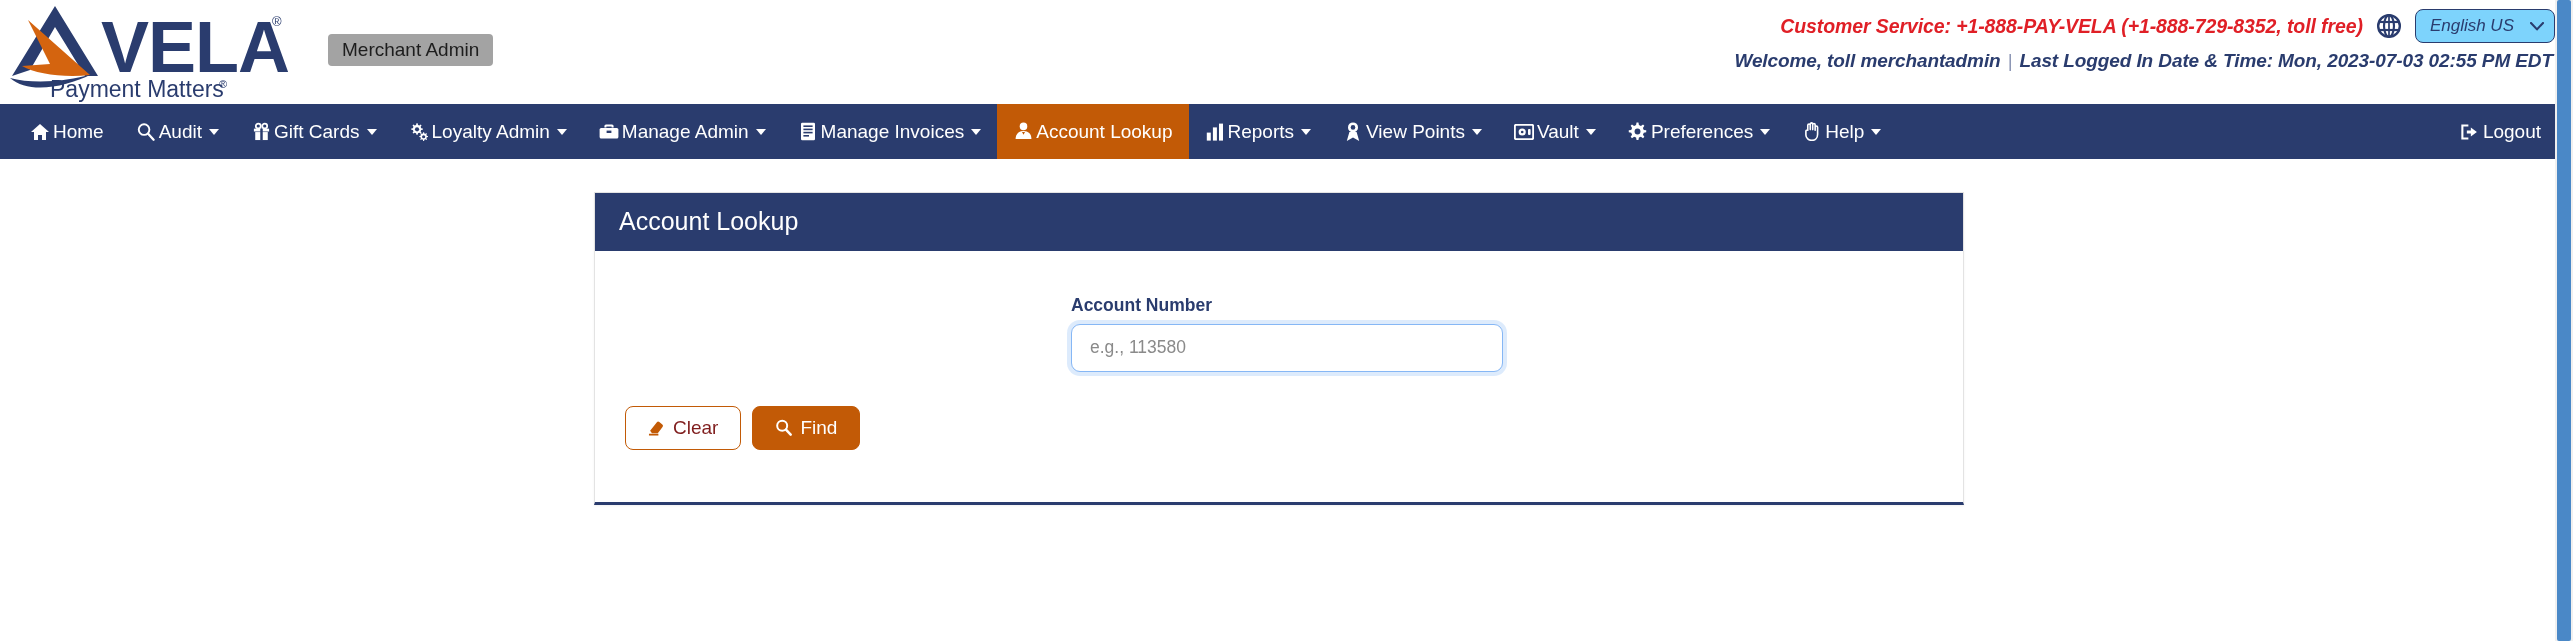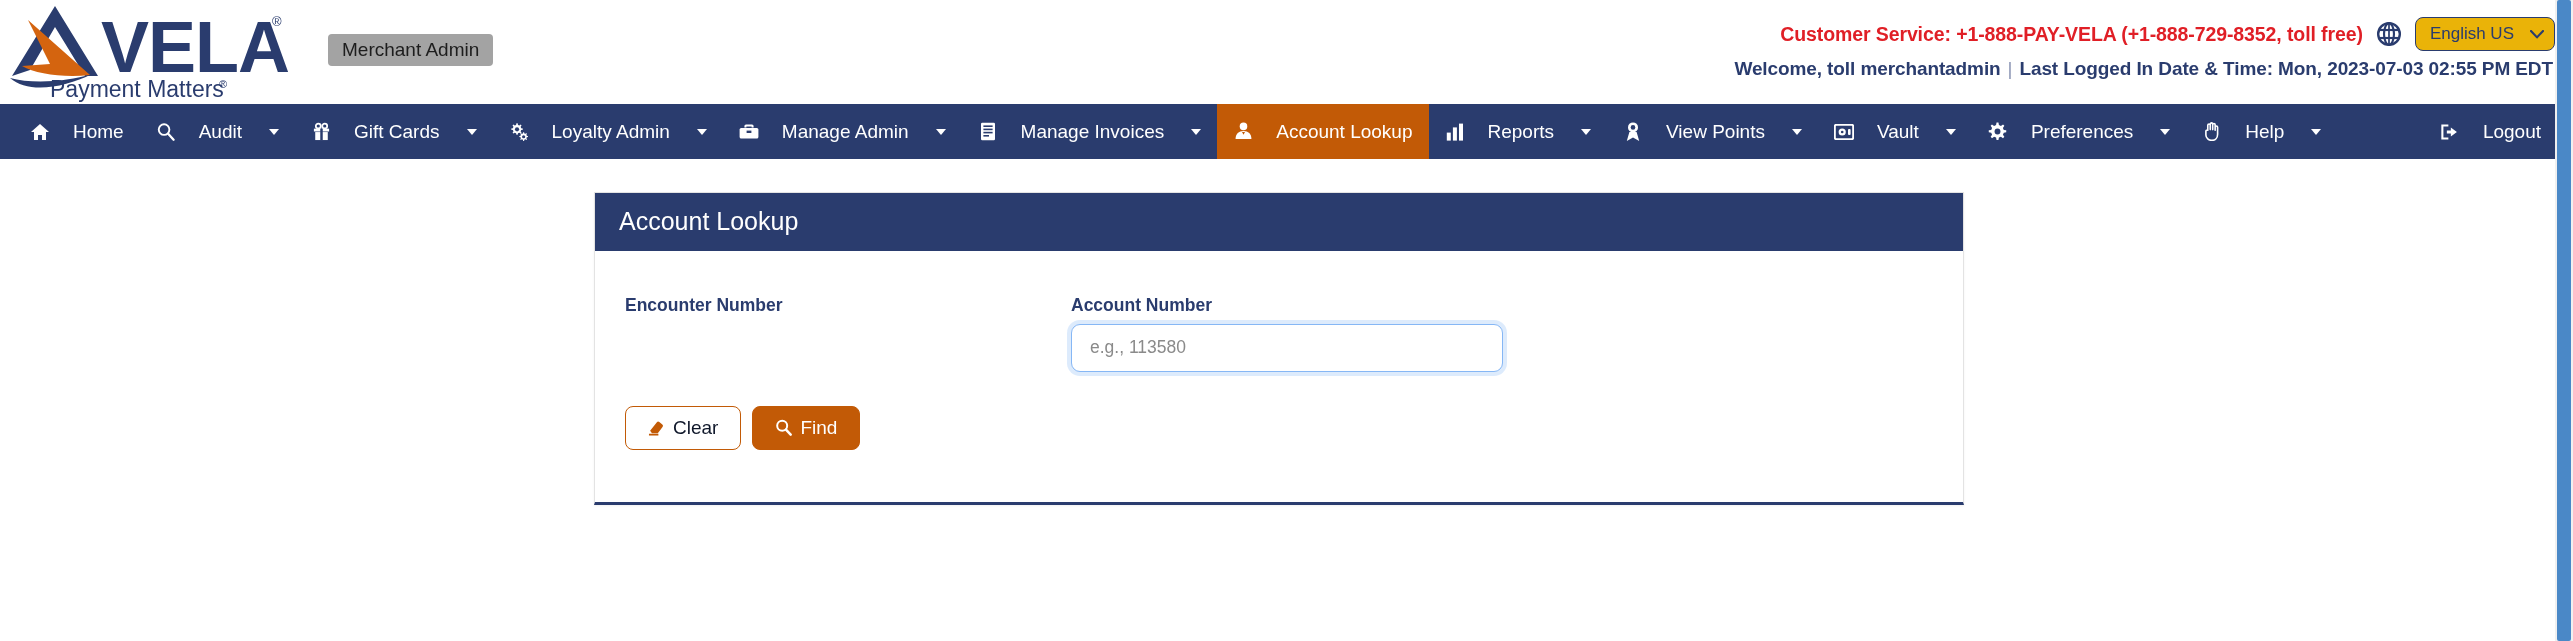--- a/index.html
+++ b/index.html
@@ -40,9 +40,10 @@
 
   .hdr-right {
     position: absolute;
-    right: 18px; top: 8px;
+    right: 18px; top: 0;
     width: 1000px;
     height: 104px;
+    font-style: italic;
   }
   .hdr-line1 {
     position: absolute;

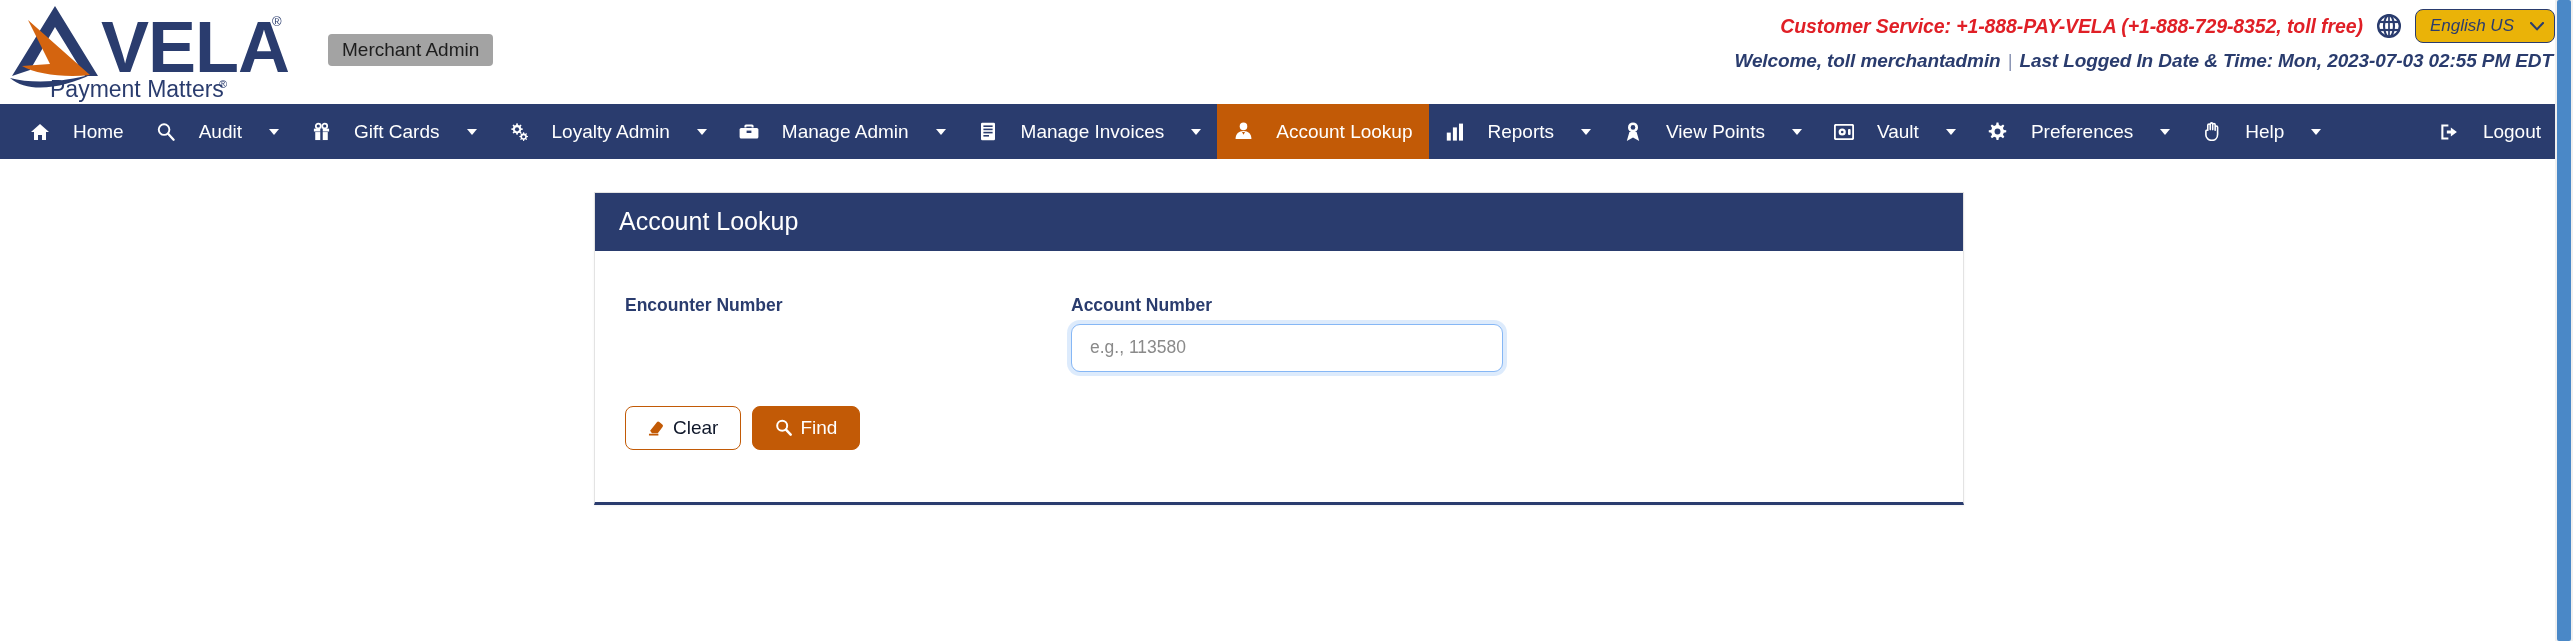--- a/index.html
+++ b/index.html
@@ -70,7 +70,7 @@
     align-items: center;
     justify-content: space-between;
     padding: 0 10px 0 14px;
-    background: #eab308;
+    background: #7dd3fc;
   }
   .lang-select span {
     color: #2a3c6e;

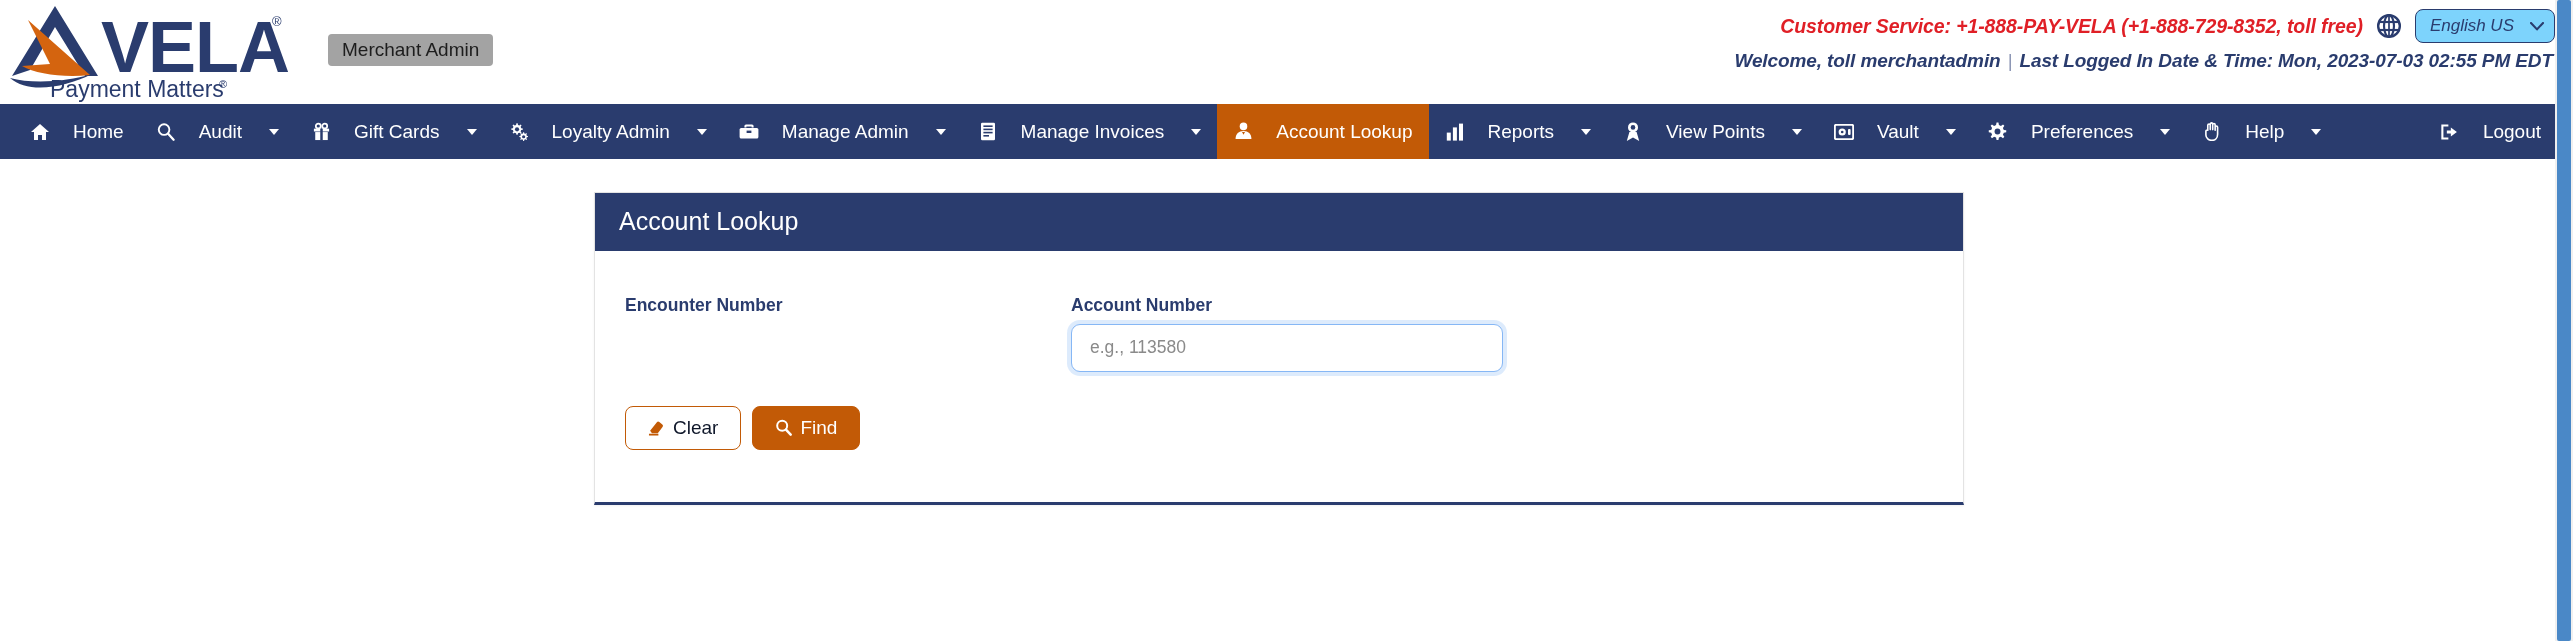--- a/index.html
+++ b/index.html
@@ -108,7 +108,7 @@
   .nav-item {
     display: flex;
     align-items: center;
-    gap: 23px;
+    gap: 3px;
     padding: 0 16px;
     color: #ffffff;
     font-size: 19px;

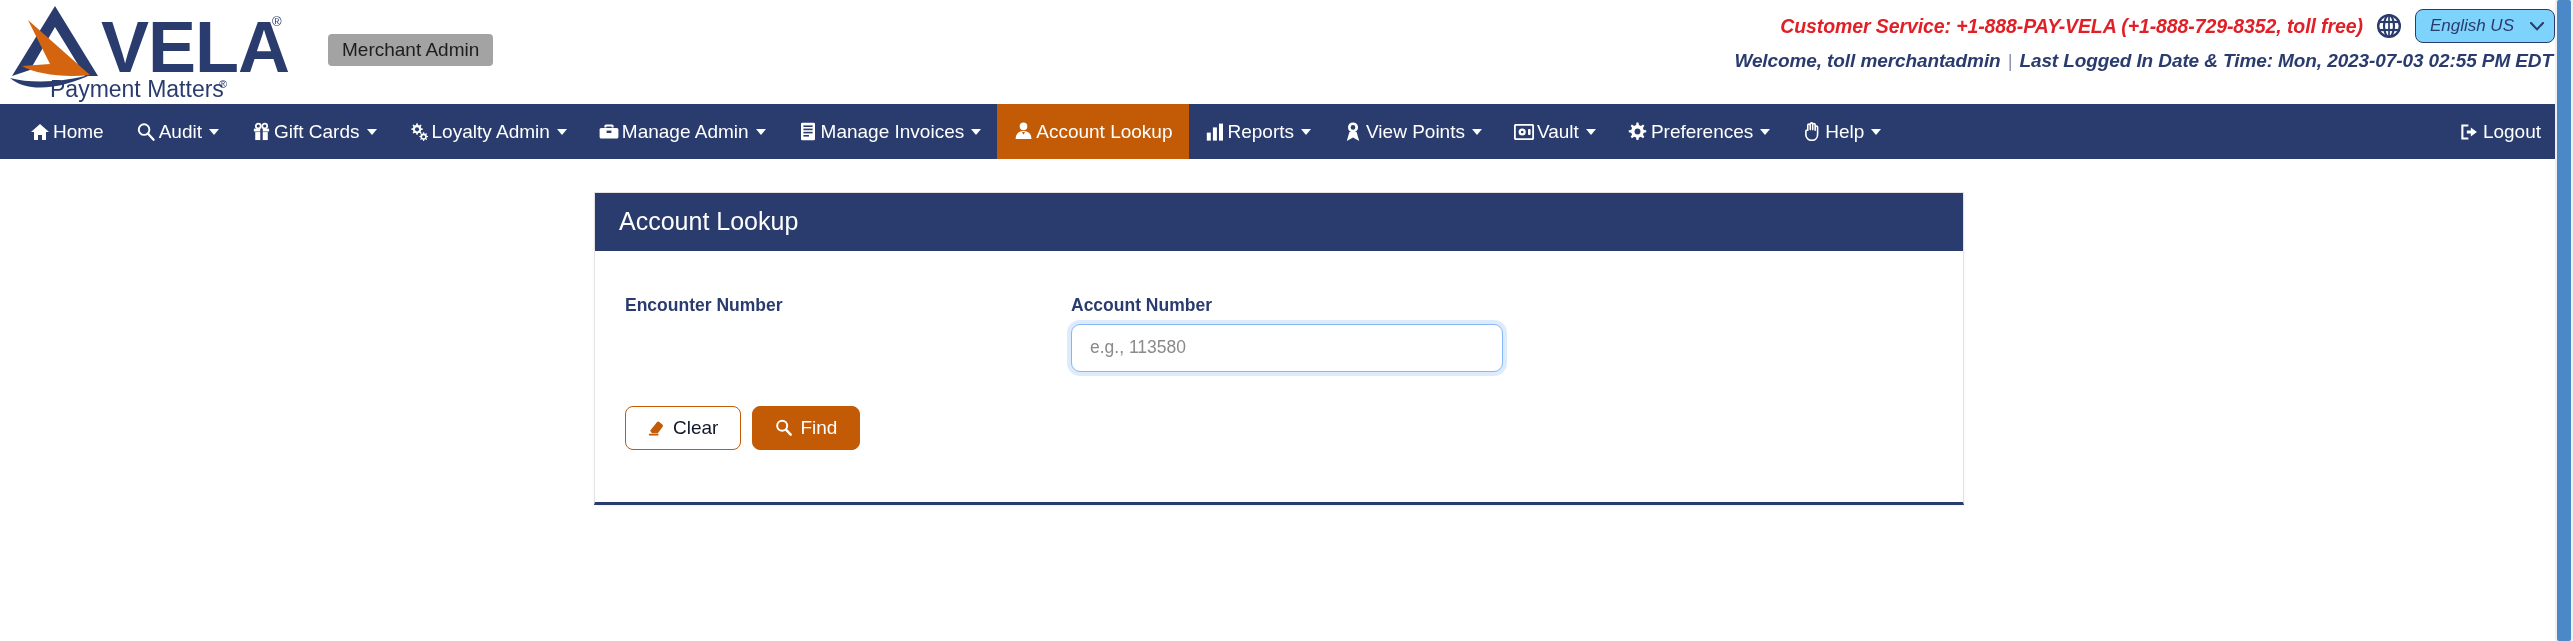--- a/index.html
+++ b/index.html
@@ -465,7 +465,6 @@
       <div class="field-row">
 
         <div class="field">
-          <label class="field-label">Encounter Number</label>
         </div>
 
         <div class="field focused">

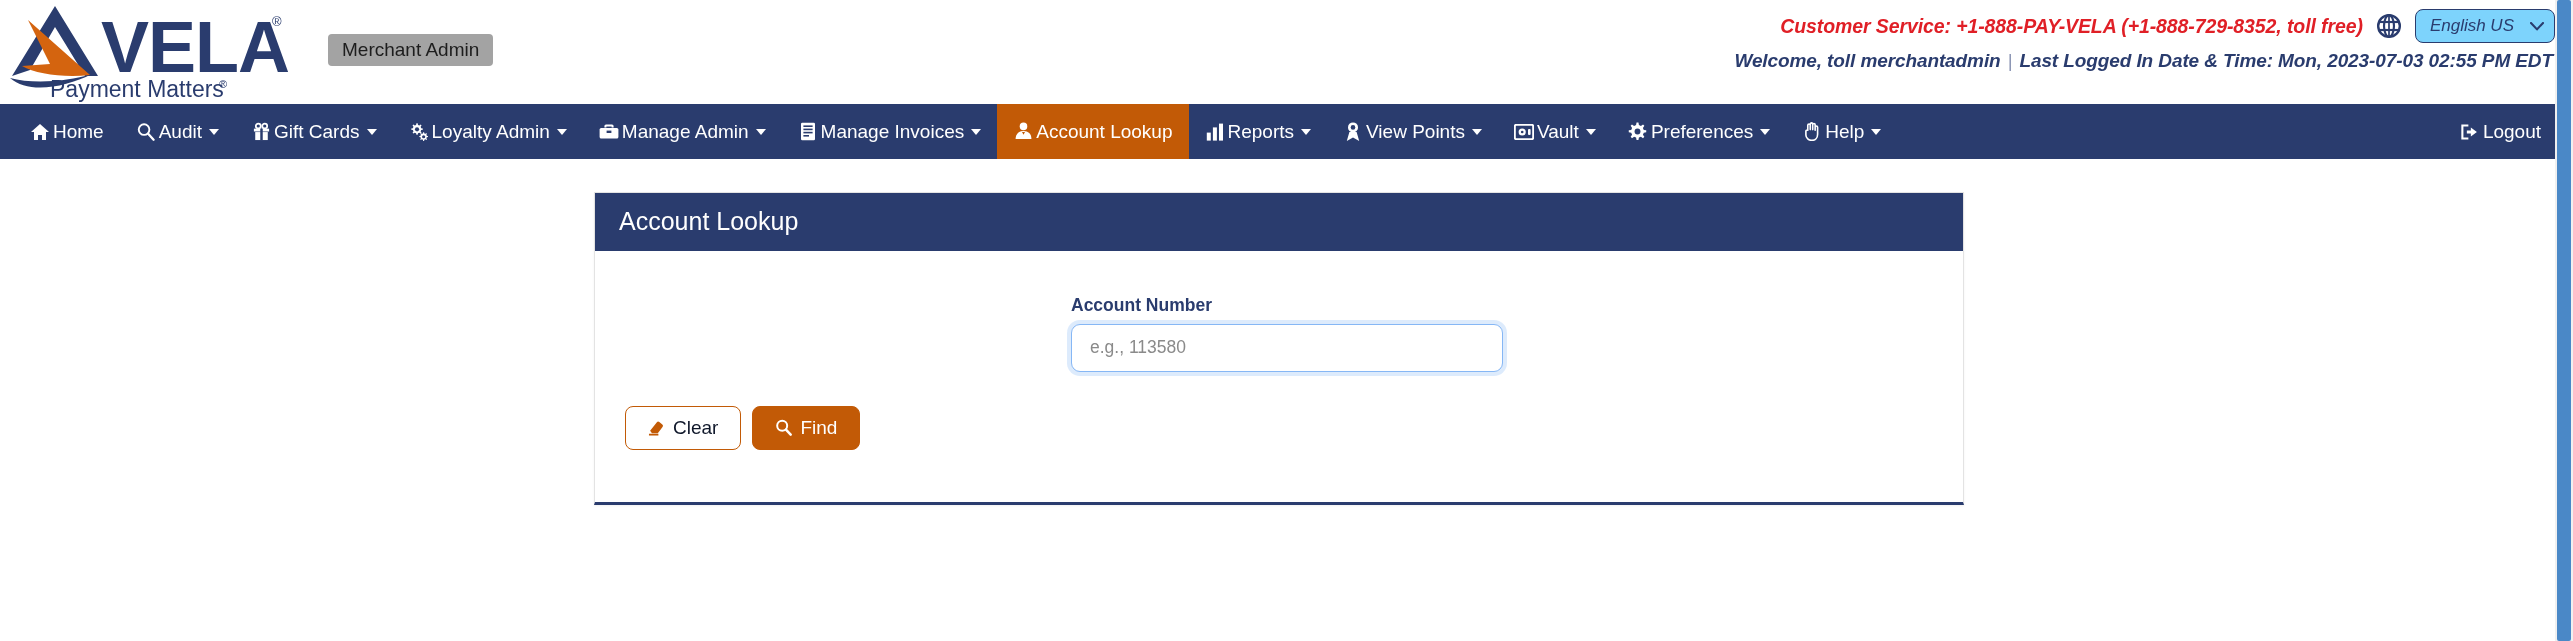--- a/index.html
+++ b/index.html
@@ -212,7 +212,7 @@
   .btn-clear {
     background: #ffffff;
     border: 1px solid #c25a06;
-    color: #0f172a;
+    color: #7f1d1d;
     min-width: 96px;
   }
   .btn-find {

